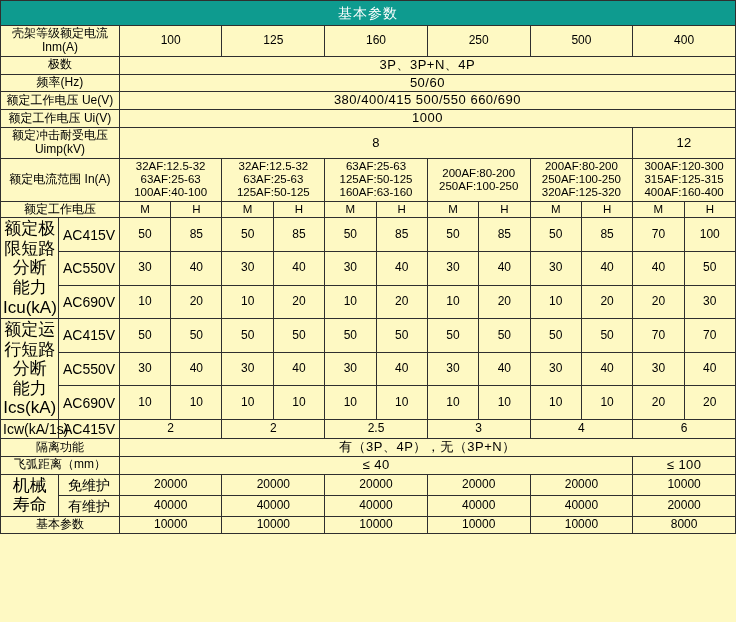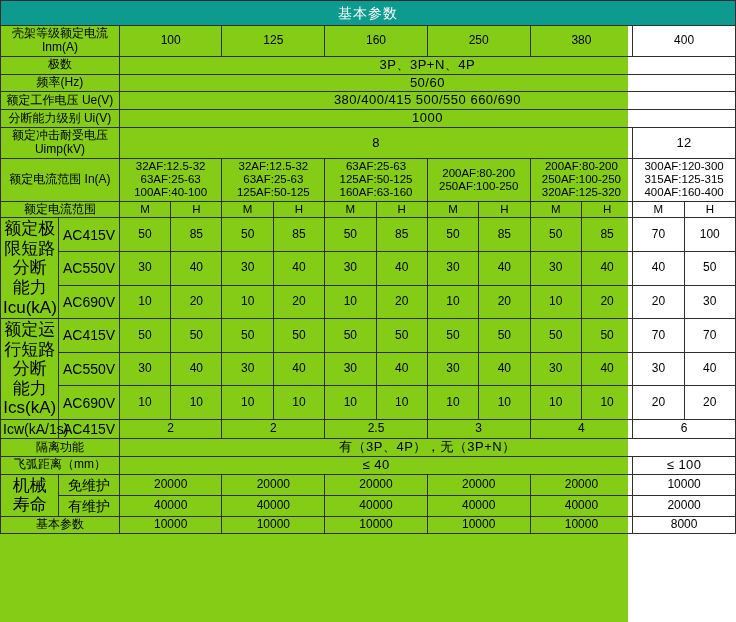--- a/index.html
+++ b/index.html
@@ -12,11 +12,11 @@
     color: #000;
   }
   .sheet {
-    width: 628px;
+    width: 736px;
     height: 622px;
     position: relative;
     box-sizing: border-box;
-    background: #84cc16;
+    background: #fef9c3;
   }
   table.spec {
     border-collapse: collapse;

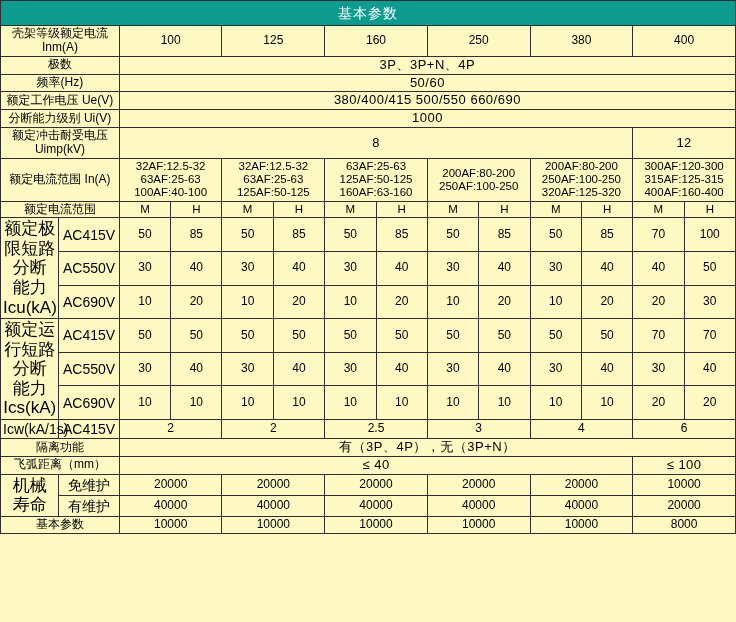--- a/index.html
+++ b/index.html
@@ -108,7 +108,7 @@
         <td class="val" colspan="2">125</td>
         <td class="val" colspan="2">160</td>
         <td class="val" colspan="2">250</td>
-        <td class="val" colspan="2">380</td>
+        <td class="val" colspan="2">500</td>
         <td class="val" colspan="2">400</td>
       </tr>
 

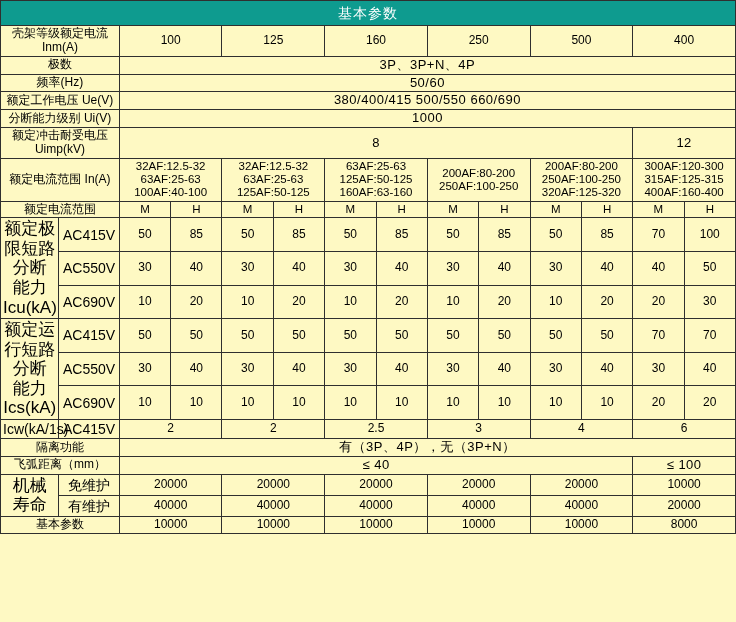--- a/index.html
+++ b/index.html
@@ -128,7 +128,7 @@
       </tr>
 
       <tr>
-        <td class="rowhead" colspan="2">分断能力级别 Ui(V)</td>
+        <td class="rowhead" colspan="2">额定工作电压 Ui(V)</td>
         <td class="span-text" colspan="12">1000</td>
       </tr>
 

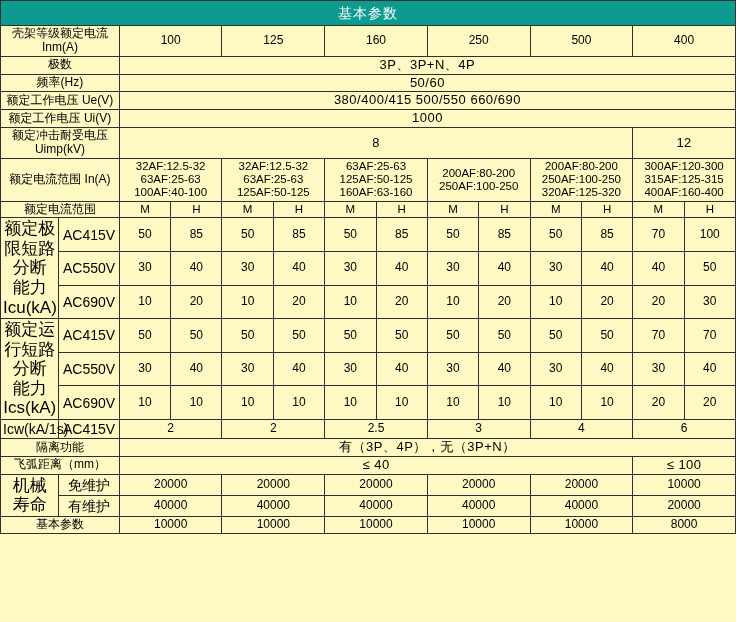--- a/index.html
+++ b/index.html
@@ -160,7 +160,7 @@
       </tr>
 
       <tr>
-        <td class="rowhead" colspan="2">额定电流范围</td>
+        <td class="rowhead" colspan="2">额定工作电压</td>
         <td class="mh">M</td>
         <td class="mh">H</td>
         <td class="mh">M</td>

